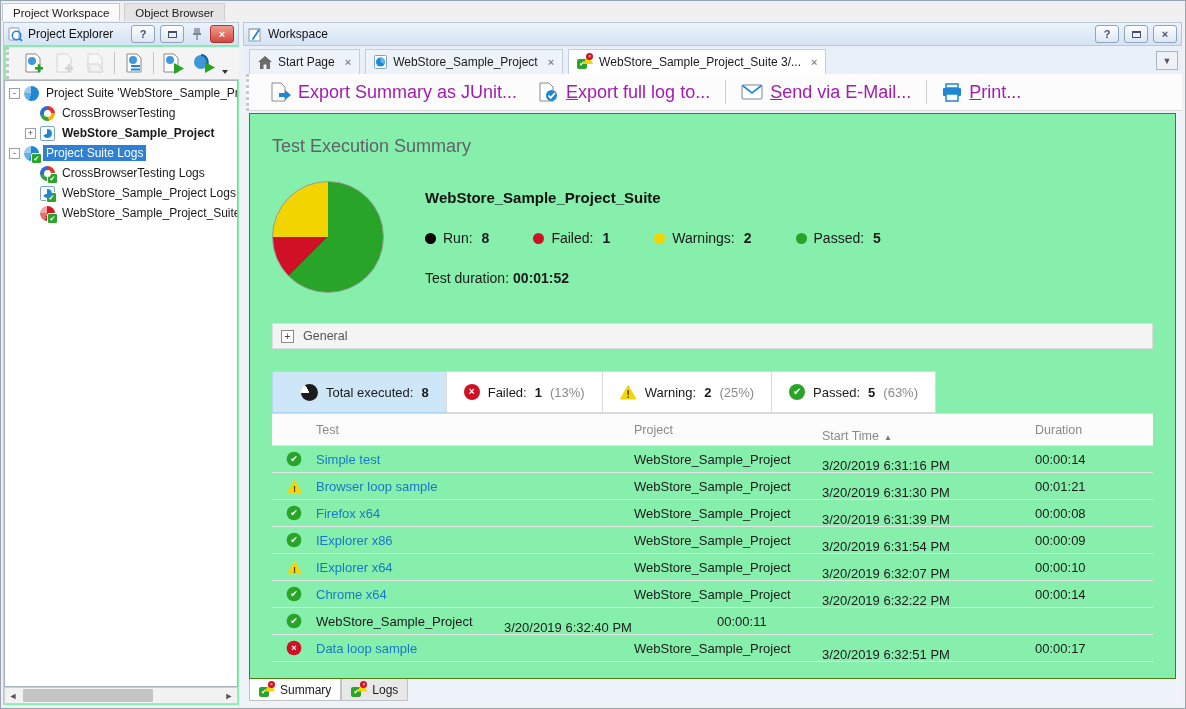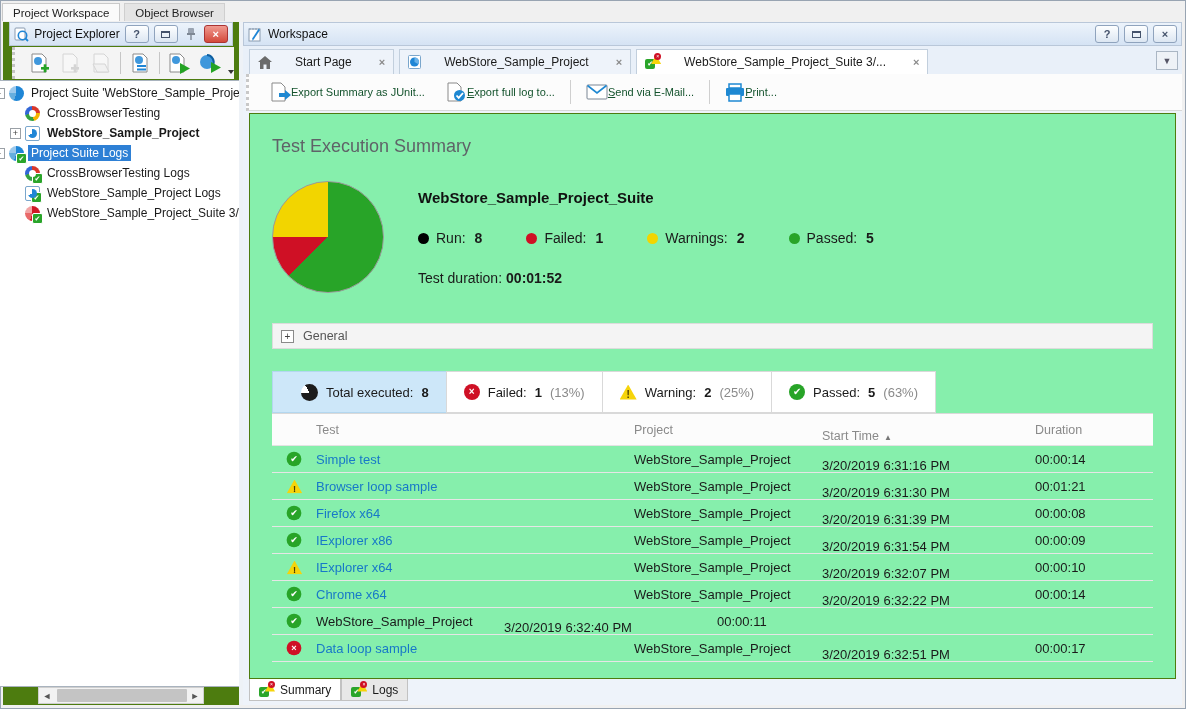--- a/index.html
+++ b/index.html
@@ -15,7 +15,7 @@
 
   
   .main { position:absolute; top:21px; left:2px; right:3px; bottom:3px; display:flex; }
-  .left-panel { width:236px; flex:none; display:flex; flex-direction:column; background:#4d7c0f;align-items:center; }
+  .left-panel { width:236px; flex:none; display:flex; flex-direction:column; background:#86efac; }
   .splitter { width:4px; flex:none; background:#eef2f7; }
   .right-panel { flex:1; display:flex; flex-direction:column; background:#eef3fa; min-width:0; }
 

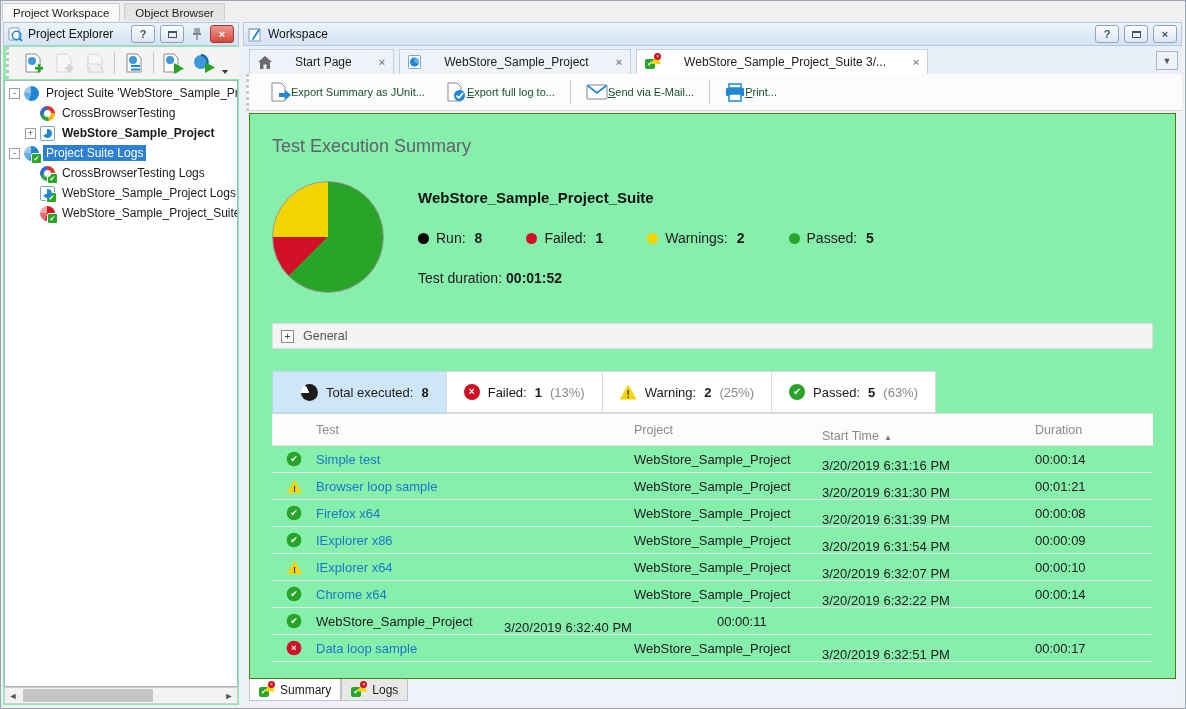--- a/index.html
+++ b/index.html
@@ -67,7 +67,7 @@
 
   
   .doc-tabstrip { height:28px; flex:none; display:flex; align-items:flex-end; background:#e9f0f9; padding:3px 2px 0 6px; position:relative; }
-  .doc-tab { height:25px; display:flex; align-items:center; gap:23px; padding:0 8px; margin-right:5px;
+  .doc-tab { height:25px; display:flex; align-items:center; gap:6px; padding:0 8px; margin-right:5px;
              border:1px solid #c2cfdd; border-bottom:none; background:#eef3fa; font-size:12px; cursor:pointer; white-space:nowrap; }
   .doc-tab.active { background:#fff; }
   .tab-close { color:#8a8a8a; font-size:11px; font-weight:bold; margin-left:4px; cursor:pointer; }

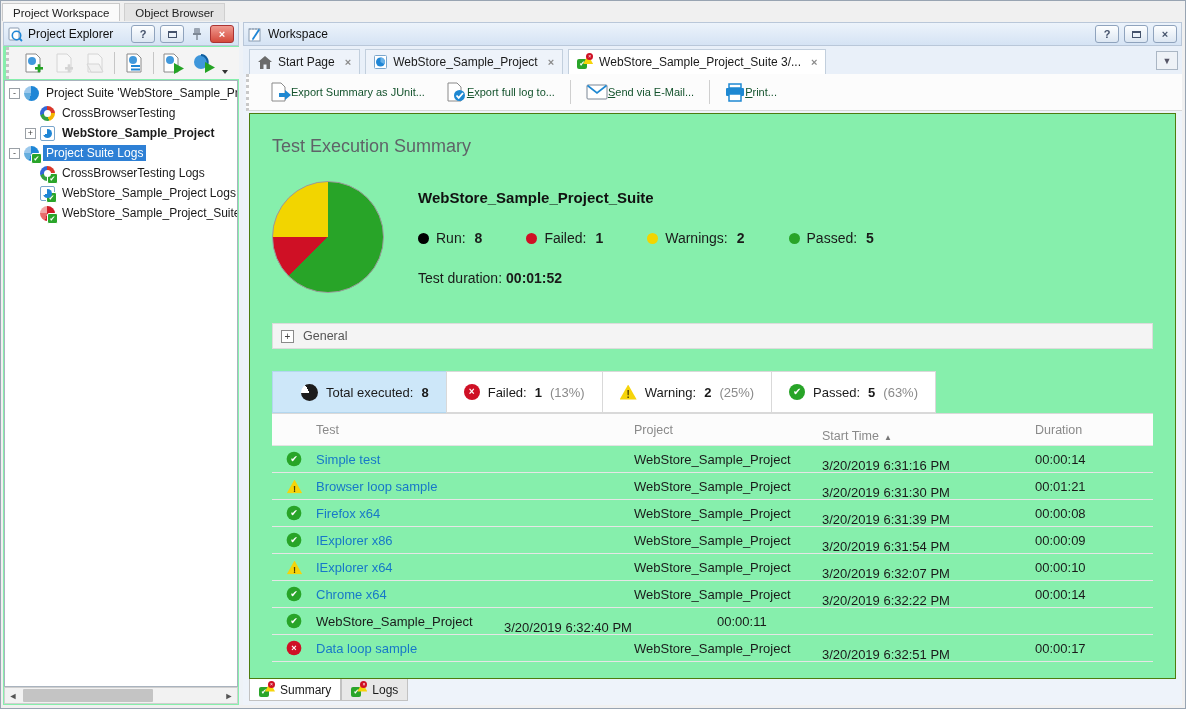--- a/index.html
+++ b/index.html
@@ -78,7 +78,7 @@
   .wtoolbar { height:37px; flex:none; display:flex; align-items:center; background:#fcfcfc; border-bottom:1px solid #d8d8d8;
               padding-left:12px; gap:4px; }
   .wtoolbar { border-left:3px dotted #c8c8c8; margin-left:3px; }
-  .wtb { display:flex; align-items:center; padding:4px 8px; border-radius:2px; cursor:pointer; font-size:11px; color:#14532d; white-space:nowrap; }
+  .wtb { display:flex; align-items:center; gap:7px; padding:4px 8px; border-radius:2px; cursor:pointer; font-size:18px; color:#a21caf; white-space:nowrap; }
   .wtb u { text-decoration:underline; }
   .wsep { width:1px; height:24px; background:#cfcfcf; margin:0 3px; flex:none; }
 

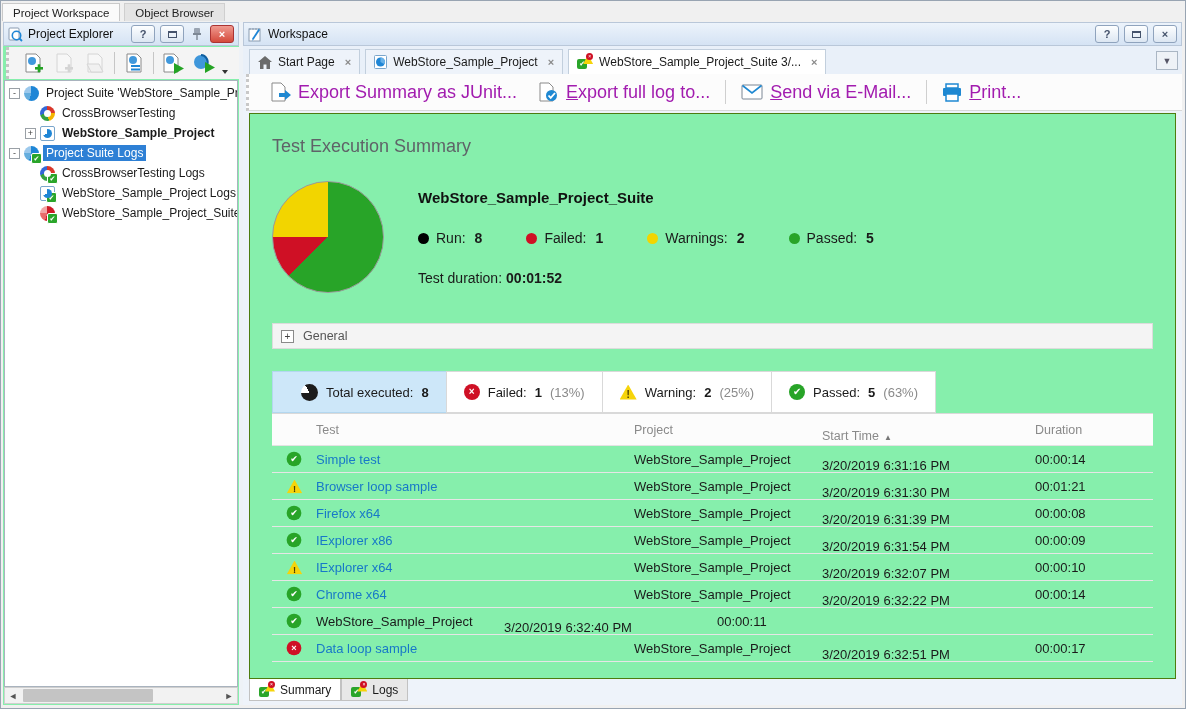--- a/index.html
+++ b/index.html
@@ -90,7 +90,7 @@
 
   .sum-row { display:flex; gap:34px; margin-top:24px; }
   .pie { width:112px; height:112px; border-radius:50%; border:1px solid #9a9a9a; flex:none; }
-  .sum-right { padding-top:8px; }
+  .sum-right { padding-top:8px;margin-left:7px; }
   .suite-title { font-size:15px; font-weight:bold; color:#111; }
   .stats { display:flex; gap:44px; margin-top:24px; align-items:center; font-size:14px; }
   .stat { display:flex; align-items:center; gap:7px; }

